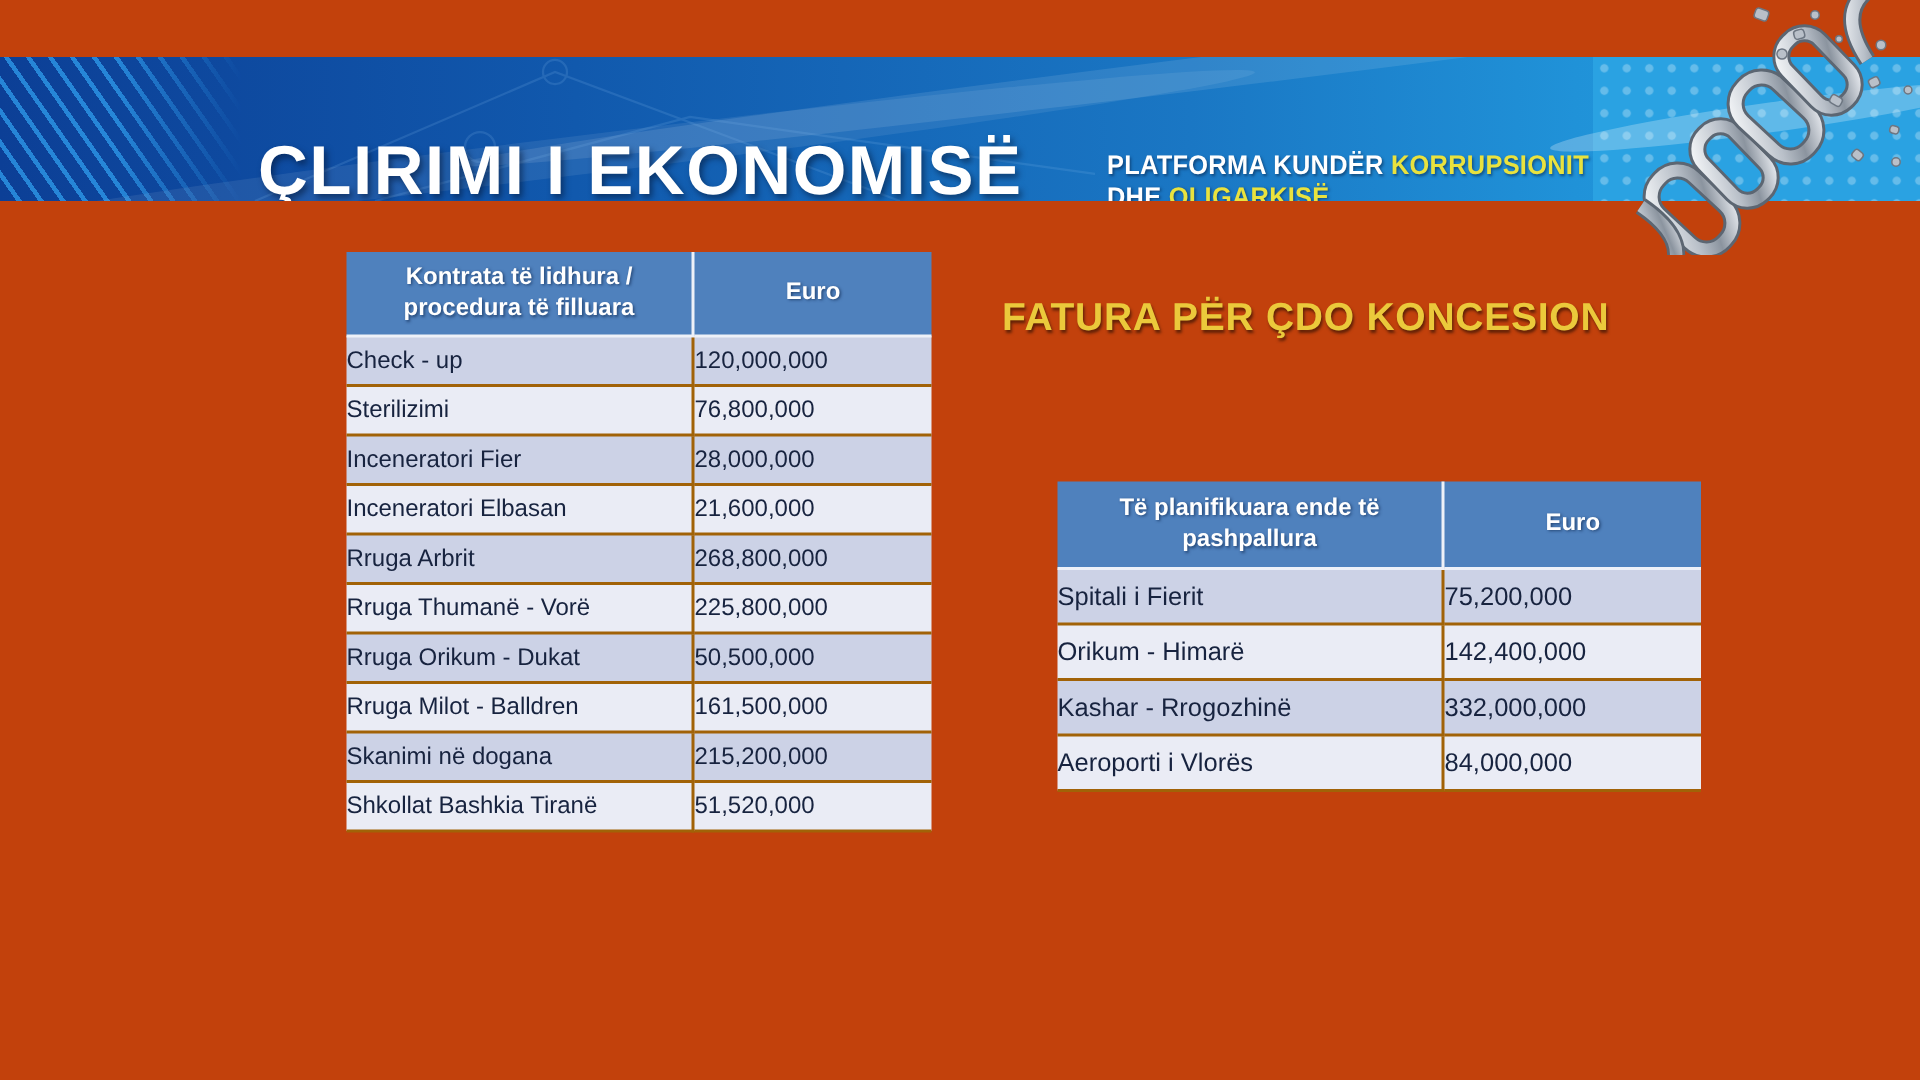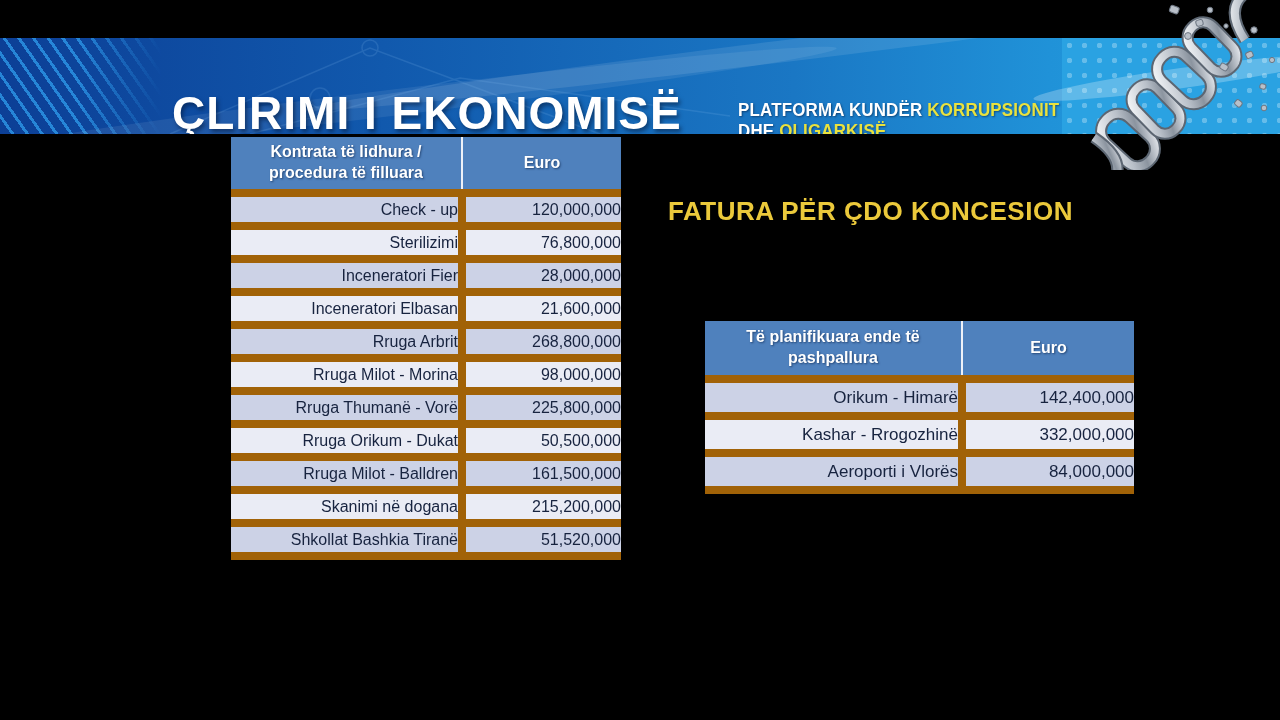--- a/index.html
+++ b/index.html
@@ -6,7 +6,7 @@
   html,body { width:1280px; height:720px; overflow:hidden; }
   body { font-family:"Liberation Sans", sans-serif; }
 
-  .slide { position:relative; width:1280px; height:720px; background:#000000; overflow:hidden; }
+  .slide { position:relative; width:1280px; height:720px; background:#c2410c; overflow:hidden; }
 
   
   .banner {

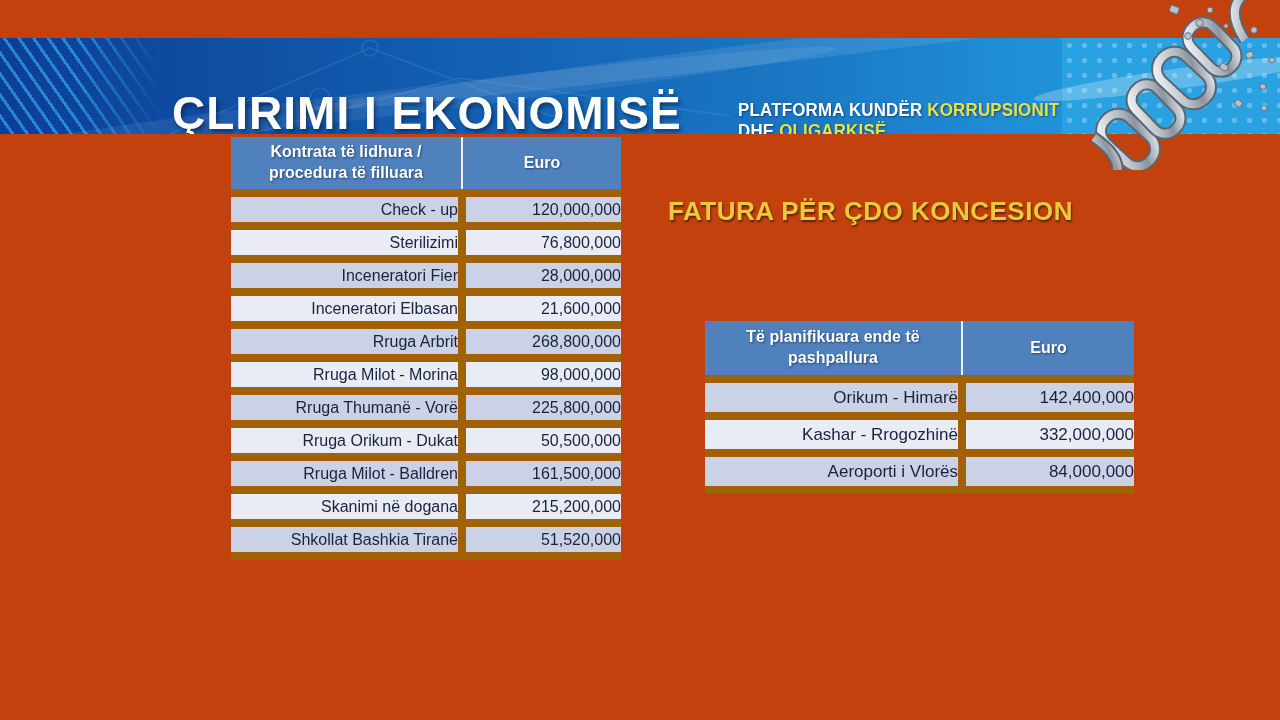--- a/index.html
+++ b/index.html
@@ -84,7 +84,7 @@
   .tbl th:last-child,  .tbl td:last-child  { border-right:none; }
   .tbl thead th { border-top:none; }
 
-  .tbl-left  { position:absolute; left:231px; top:137px; width:390px; }
+  .tbl-left  { position:absolute; left:231px; top:168px; width:390px; }
   .tbl-left  th { height:56px; }
   .tbl-left  td { height:33px; }
   .tbl-left  col.c1 { width:231px; } .tbl-left col.c2 { width:159px; }

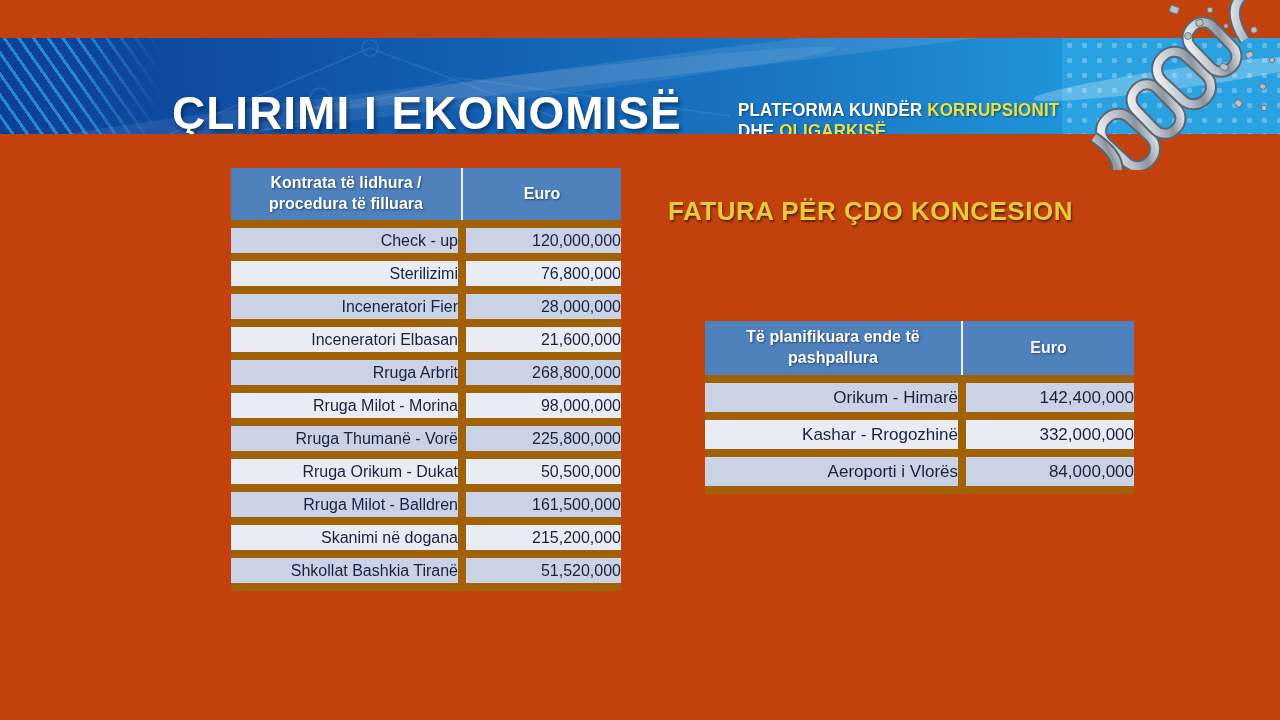--- a/index.html
+++ b/index.html
@@ -75,8 +75,8 @@
     border:2px solid #eef1f8;
   }
   .tbl td {
-    color:#17233f; font-size:16px; text-align:right; vertical-align:middle;
-    border:8px solid #a16207;
+    color:#17233f; font-size:16px; text-align:left; vertical-align:middle;
+    border:2px solid #a16207;
   }
   .tbl tr:nth-child(odd)  td { background:#ccd2e6; }
   .tbl tr:nth-child(even) td { background:#eaecf5; }

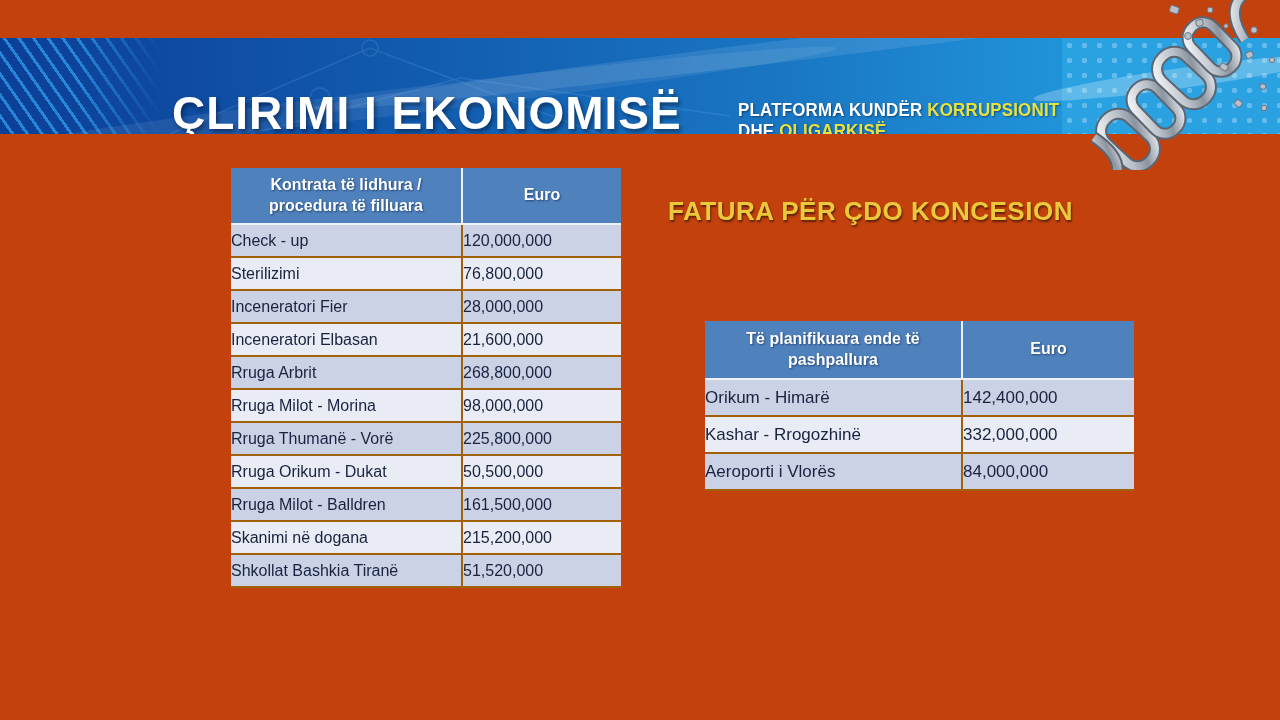--- a/index.html
+++ b/index.html
@@ -216,10 +216,6 @@
           <td>268,800,000</td>
         </tr>
         <tr>
-          <td>Rruga Milot - Morina</td>
-          <td>98,000,000</td>
-        </tr>
-        <tr>
           <td>Rruga Thumanë - Vorë</td>
           <td>225,800,000</td>
         </tr>

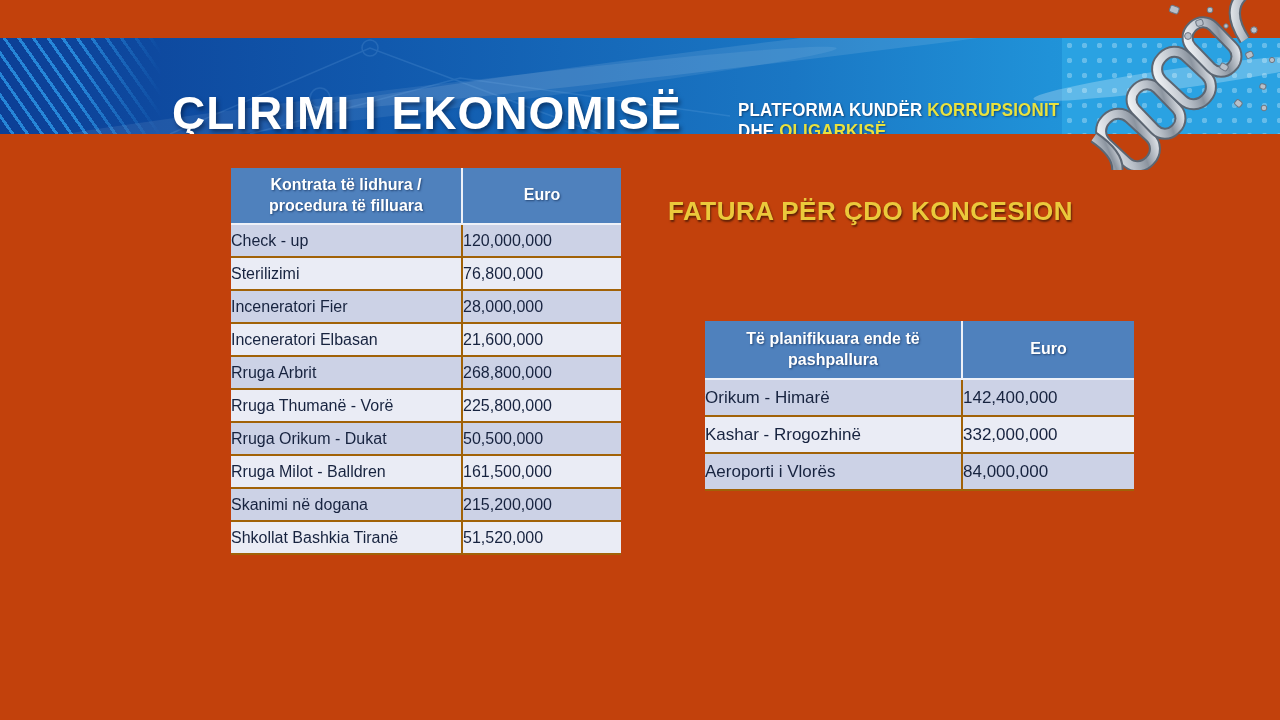--- a/index.html
+++ b/index.html
@@ -251,6 +251,10 @@
       </thead>
       <tbody>
         <tr>
+          <td>Spitali i Fierit</td>
+          <td>75,200,000</td>
+        </tr>
+        <tr>
           <td>Orikum - Himarë</td>
           <td>142,400,000</td>
         </tr>

